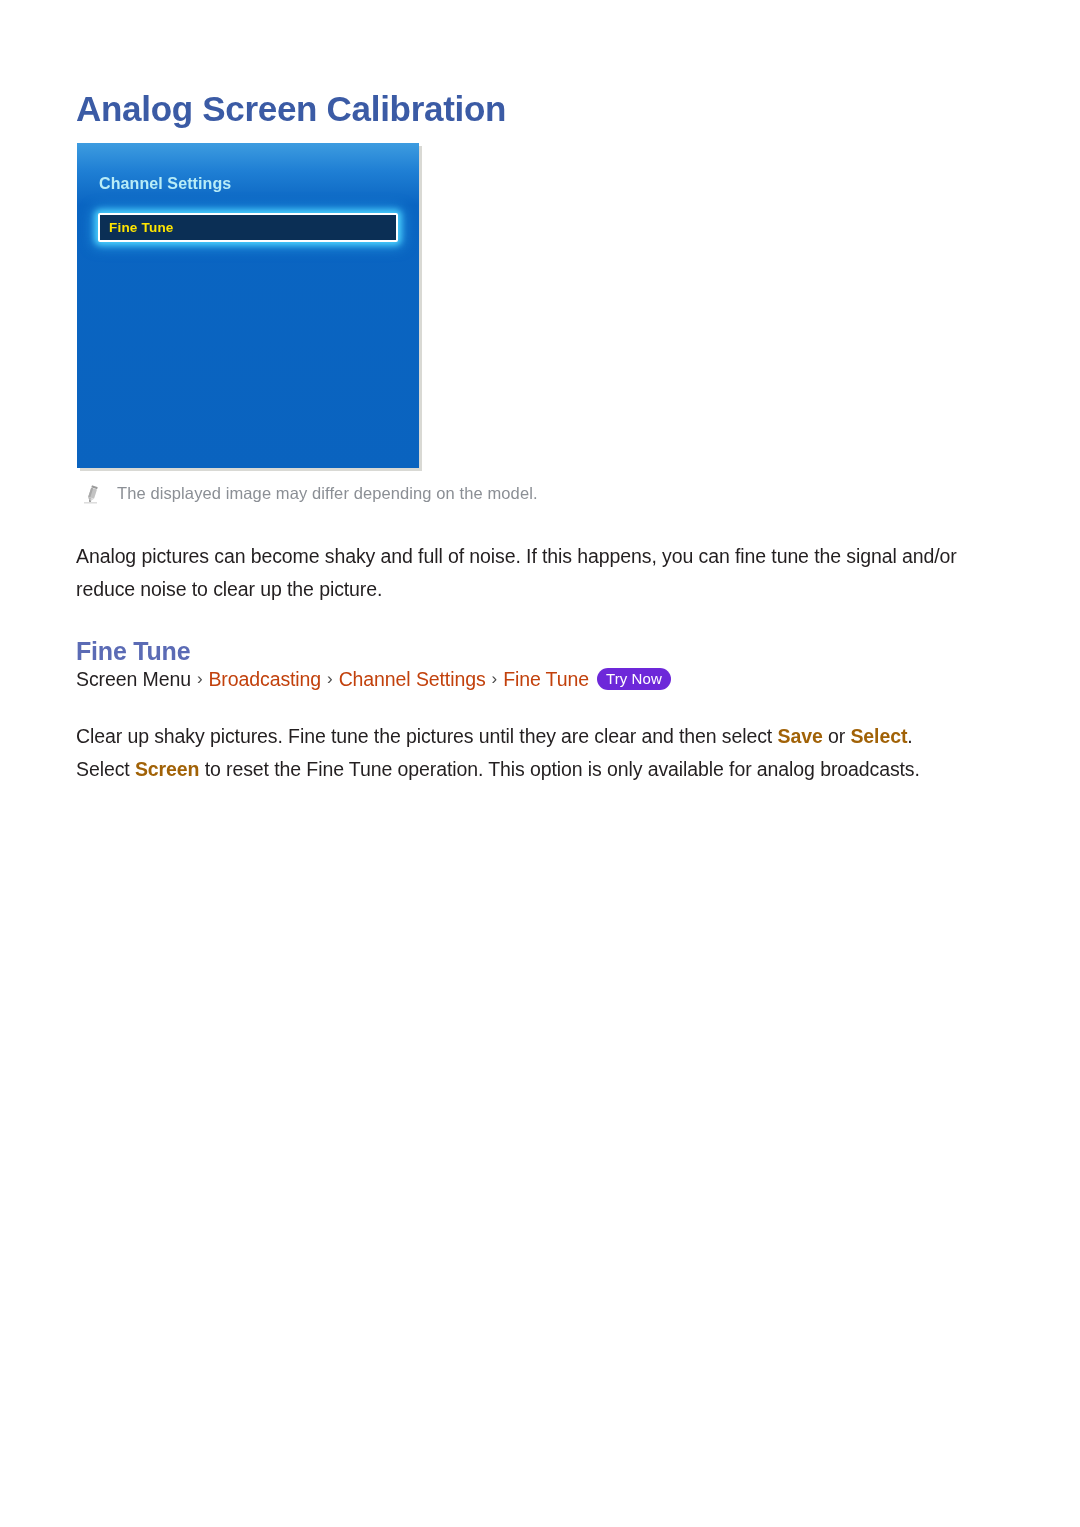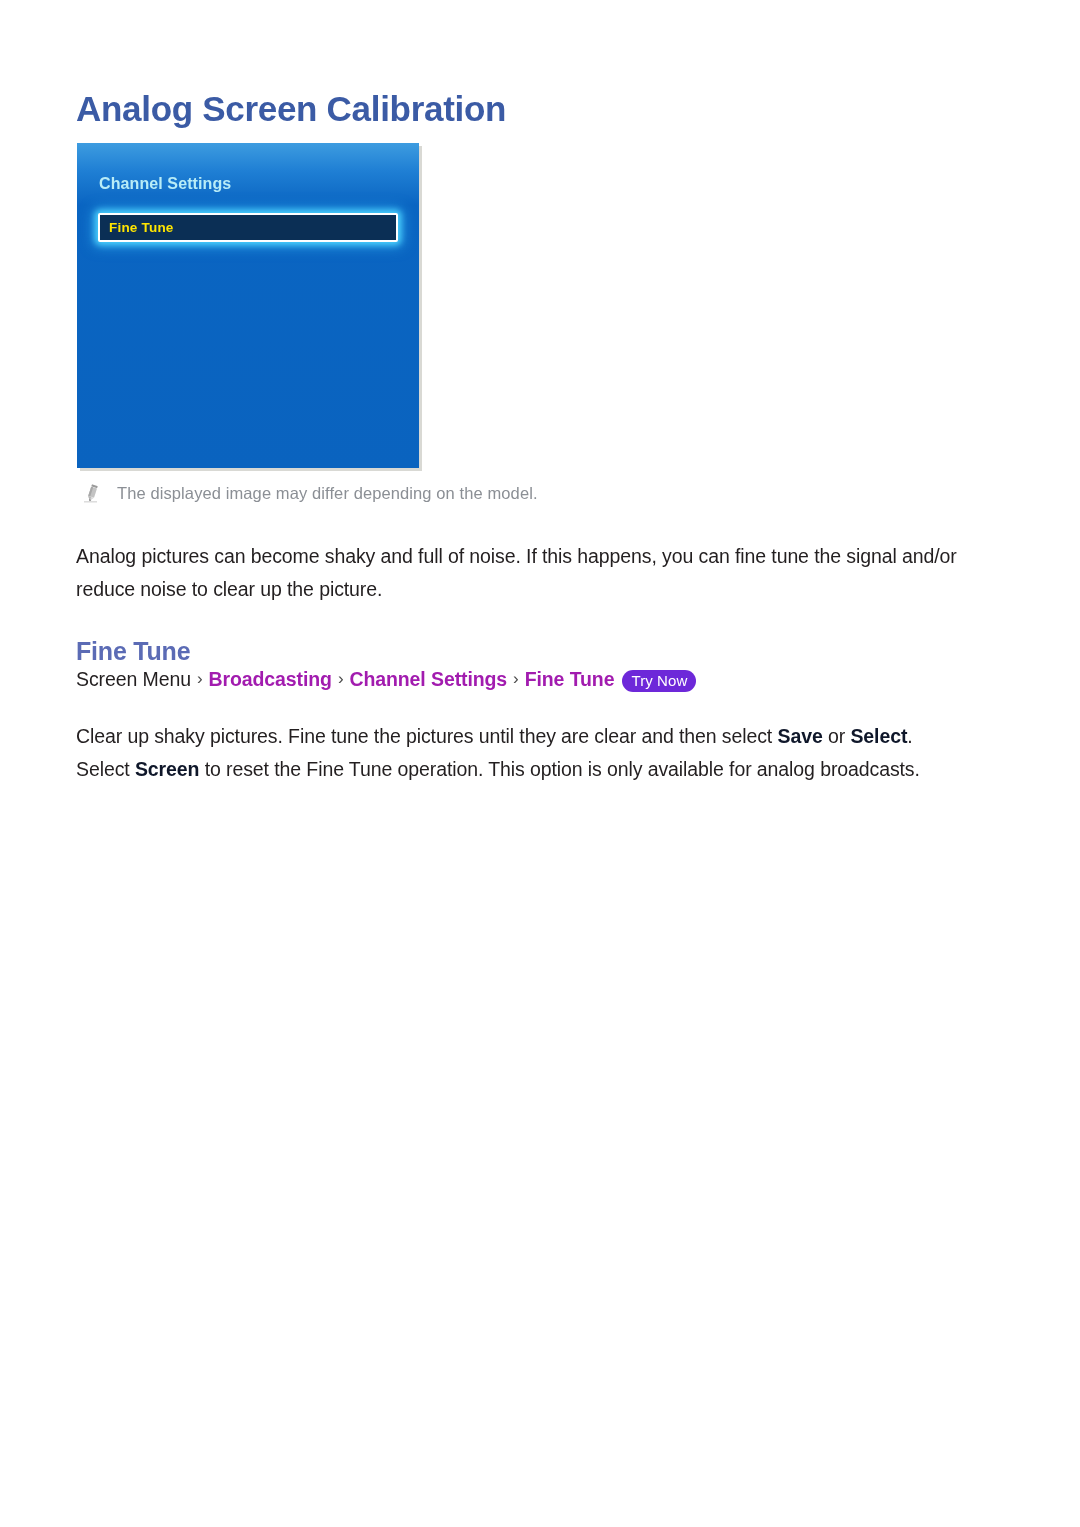--- a/index.html
+++ b/index.html
@@ -96,7 +96,7 @@
     left: 84px;
     top: 483px;
     display: flex;
-    align-items: flex-start;
+    align-items: flex-end;
   }
   .note-icon {
     width: 17px;

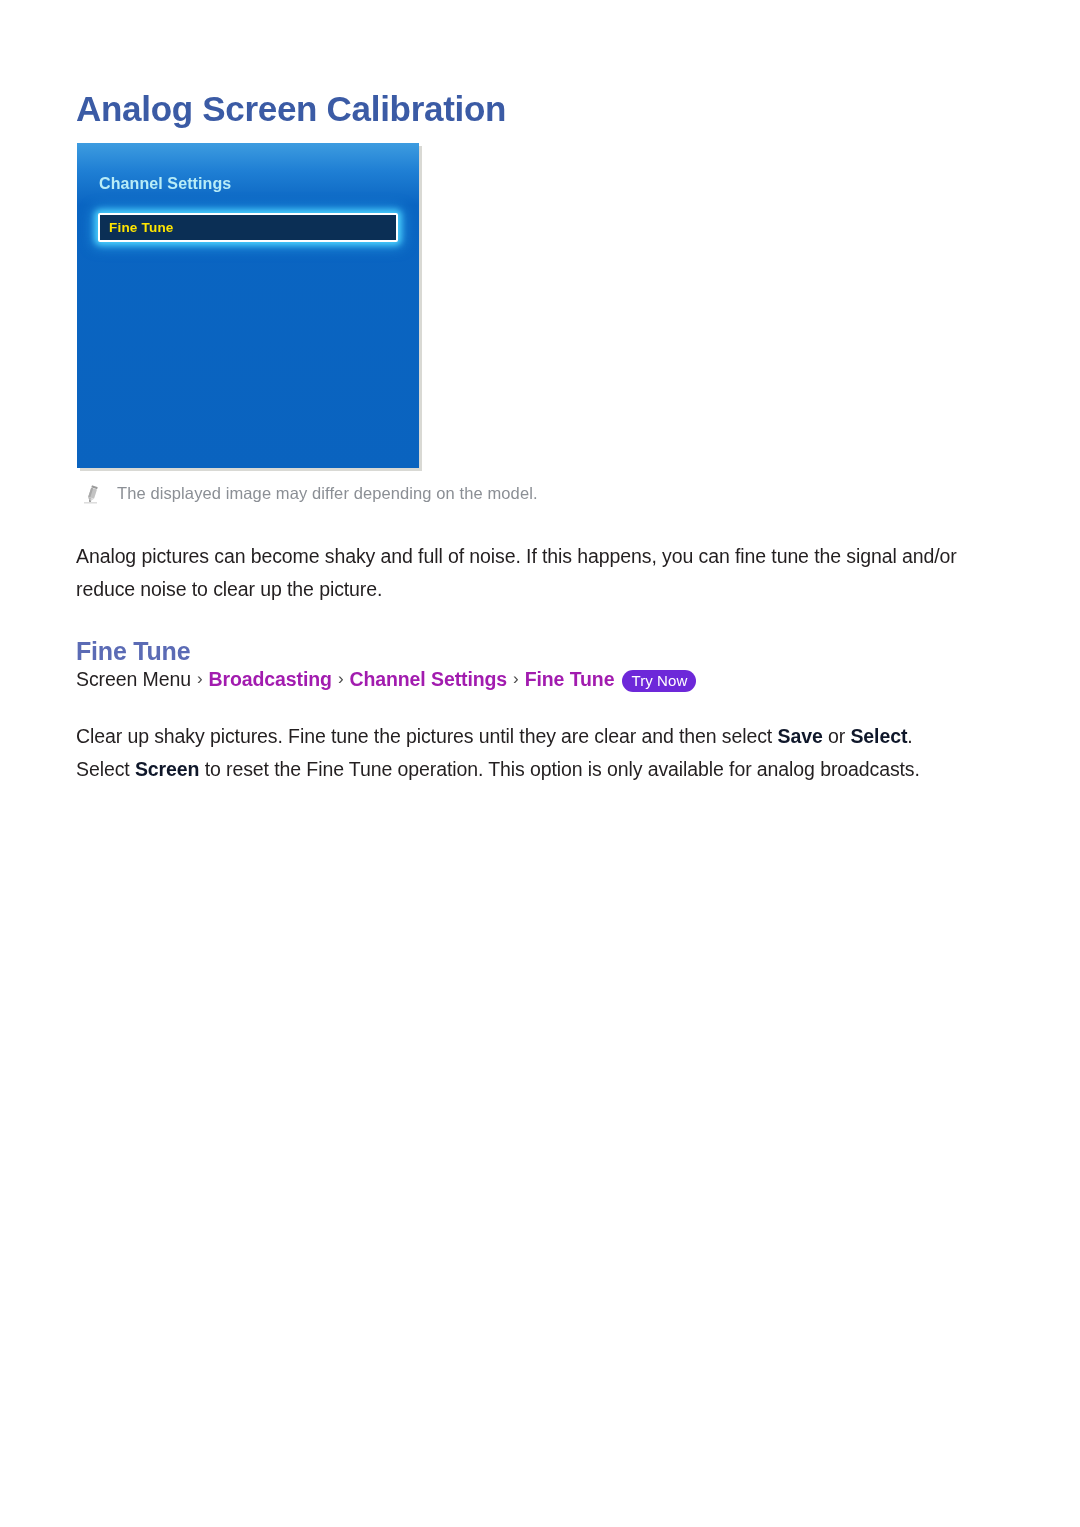--- a/index.html
+++ b/index.html
@@ -149,7 +149,7 @@
     color: #231f20;
     white-space: nowrap;
     display: flex;
-    align-items: flex-end;
+    align-items: center;
     letter-spacing: -0.1px;
   }
   .bc-plain { color: #231f20; }

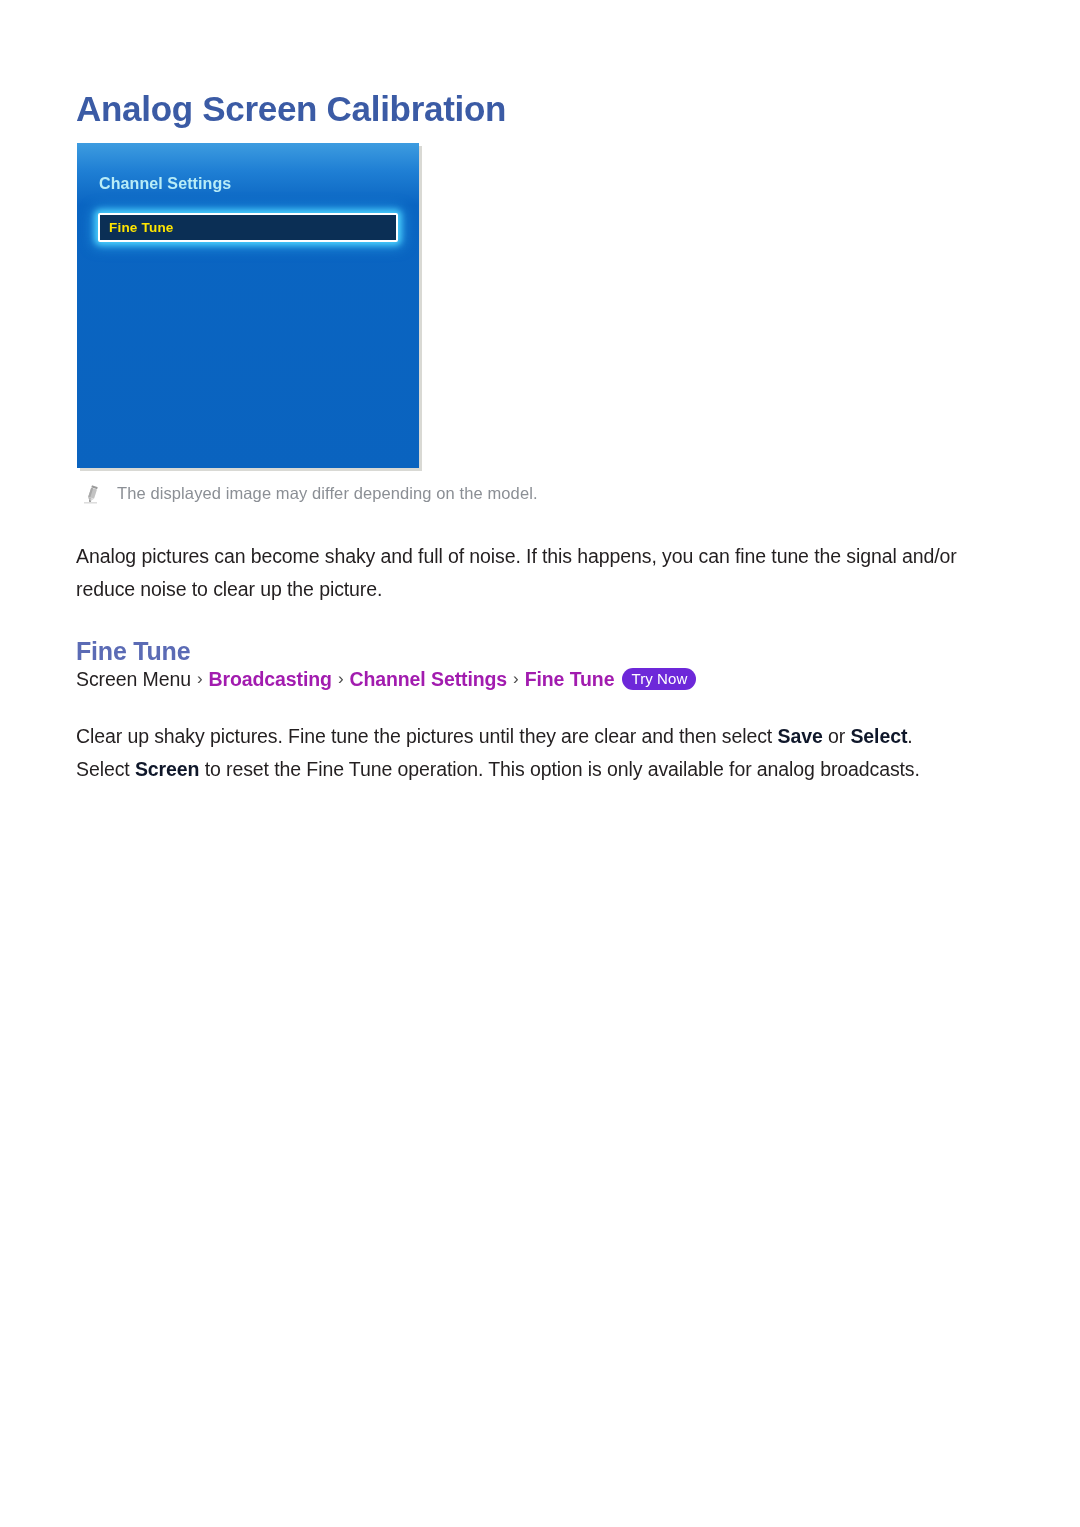--- a/index.html
+++ b/index.html
@@ -154,8 +154,8 @@
   }
   .bc-plain { color: #231f20; }
   .bc-link {
-    color: #a21caf;
-    font-weight: bold;
+    color: #c2410c;
+    font-weight: normal;
   }
   .bc-sep {
     color: #4a4a4a;

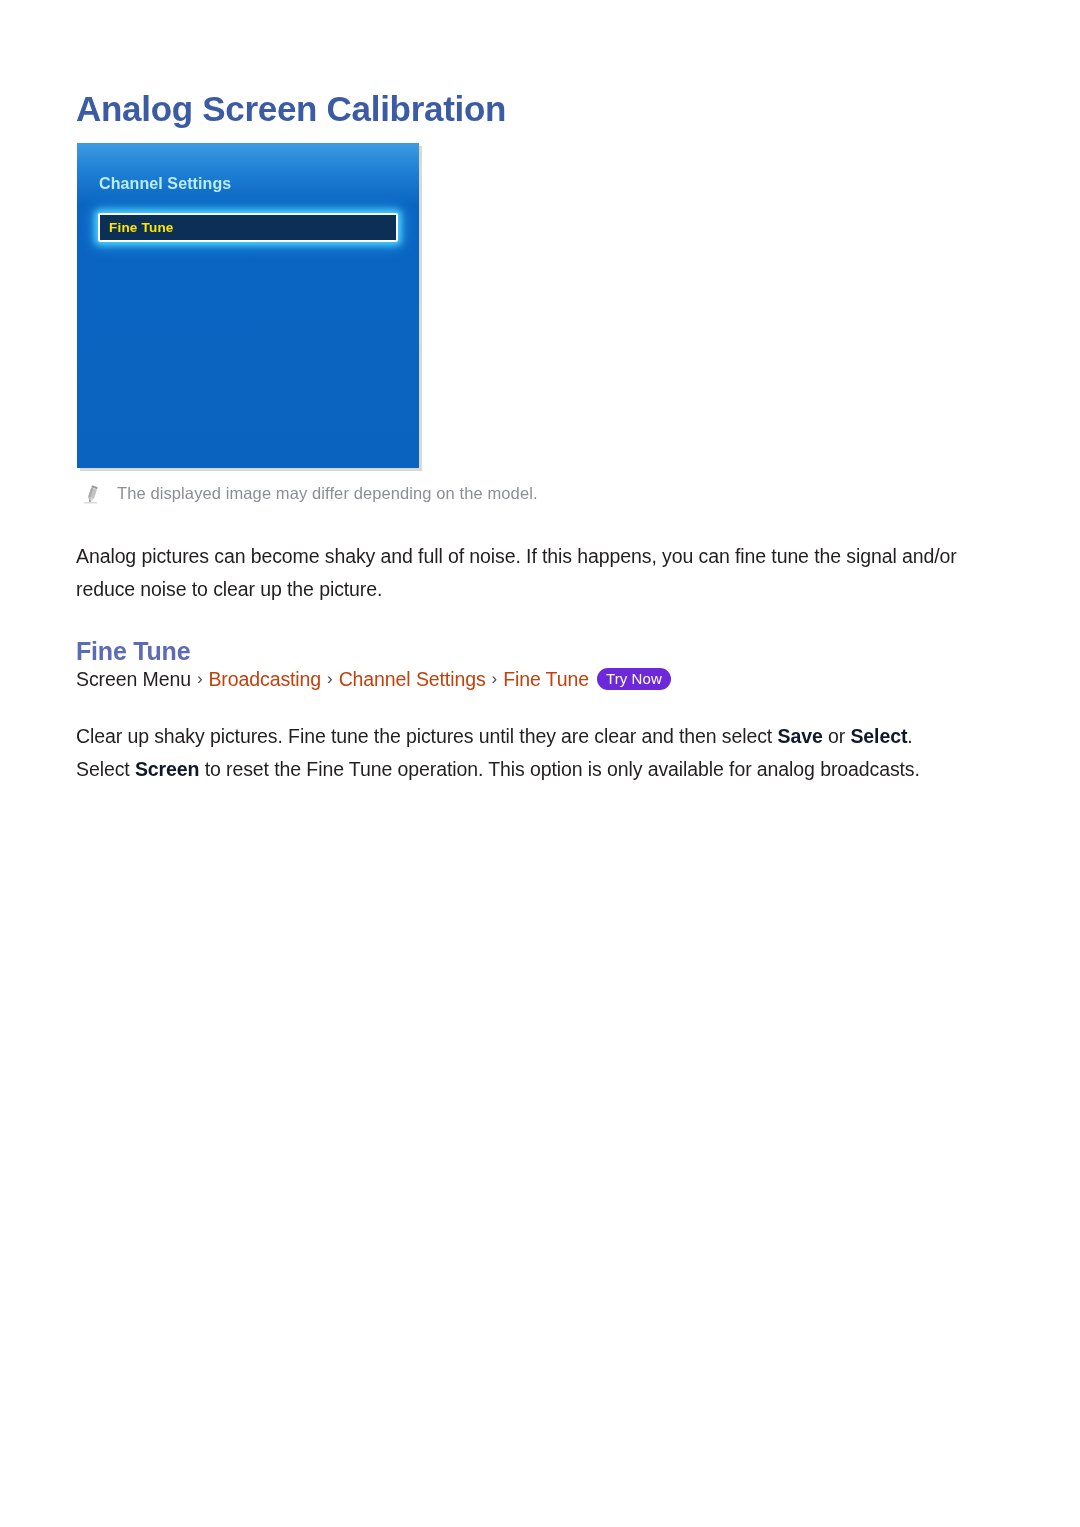--- a/index.html
+++ b/index.html
@@ -176,7 +176,7 @@
   }
 
   .lnk {
-    color: #0f172a;
+    color: #a16207;
     font-weight: bold;
   }
 </style>

